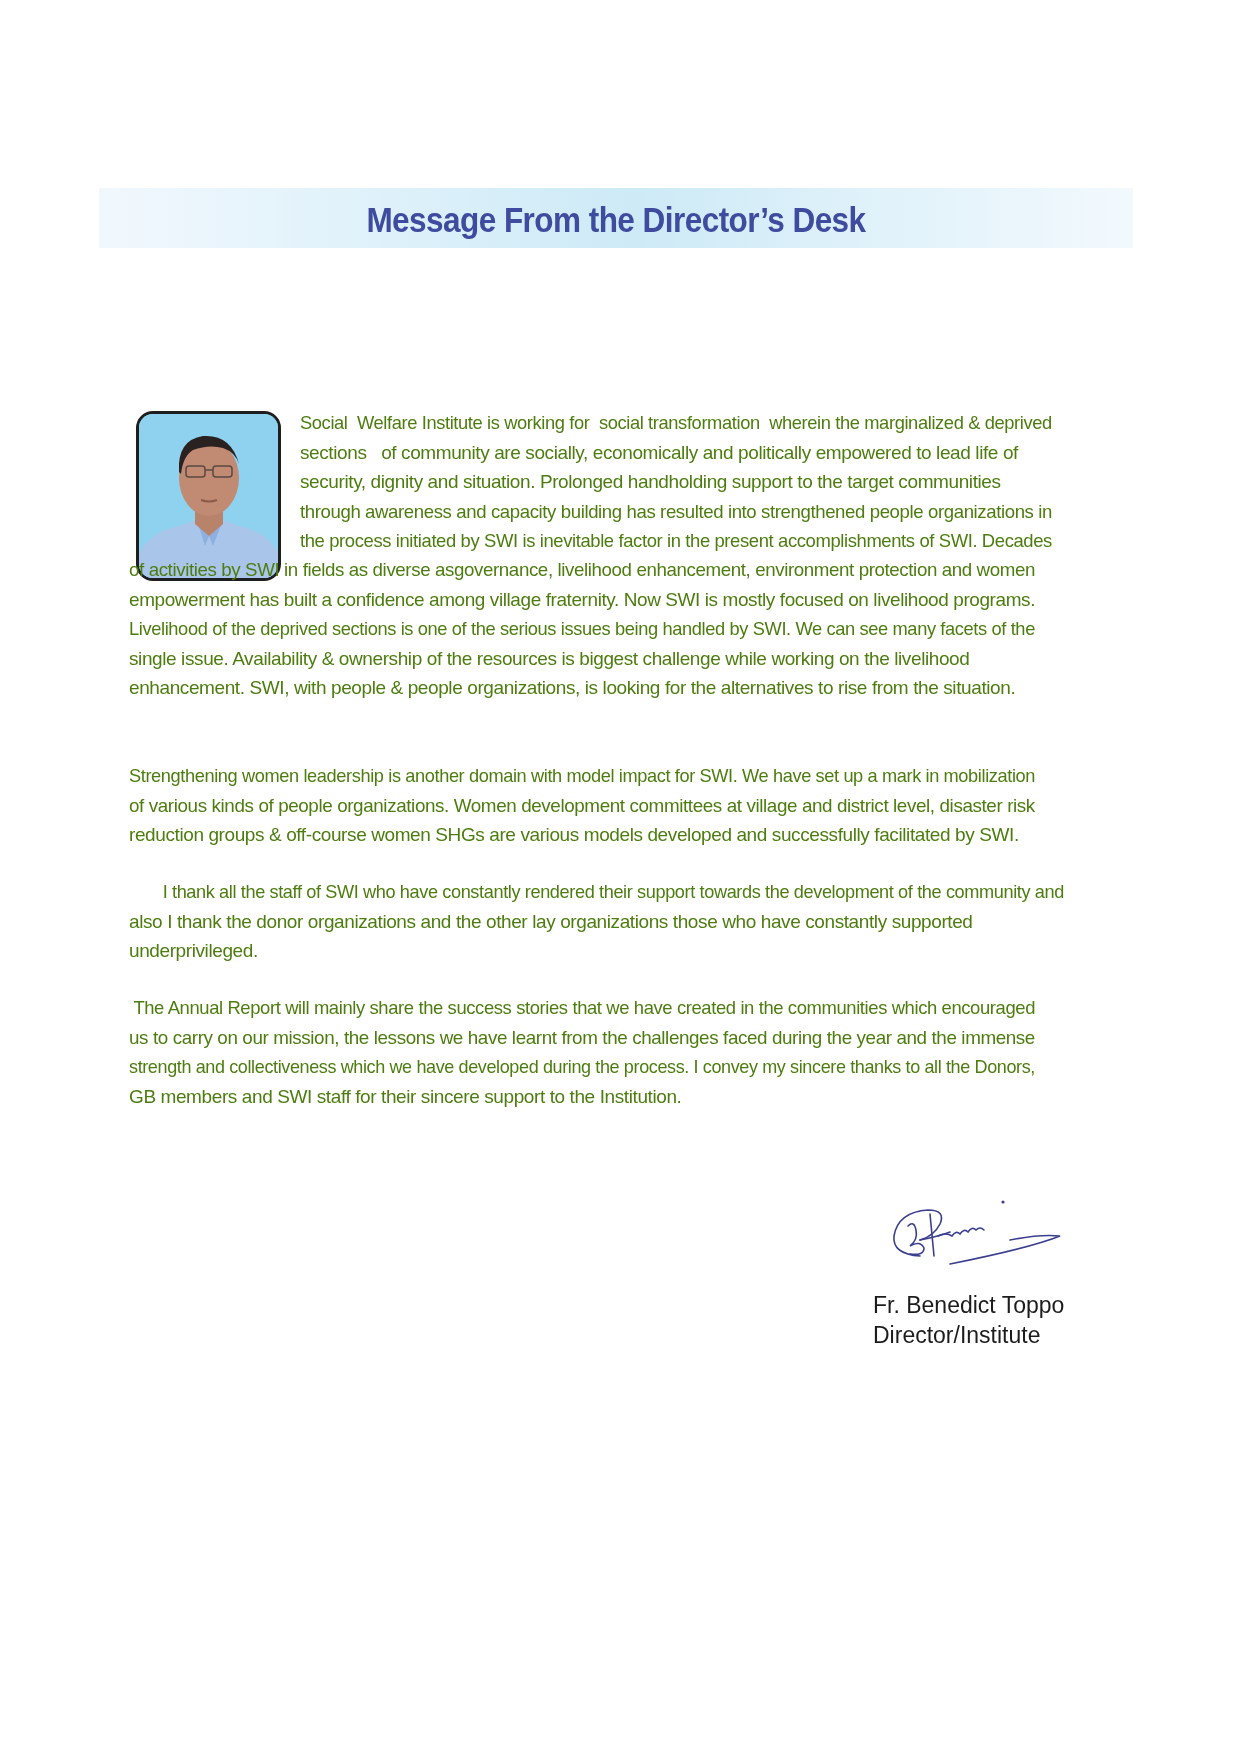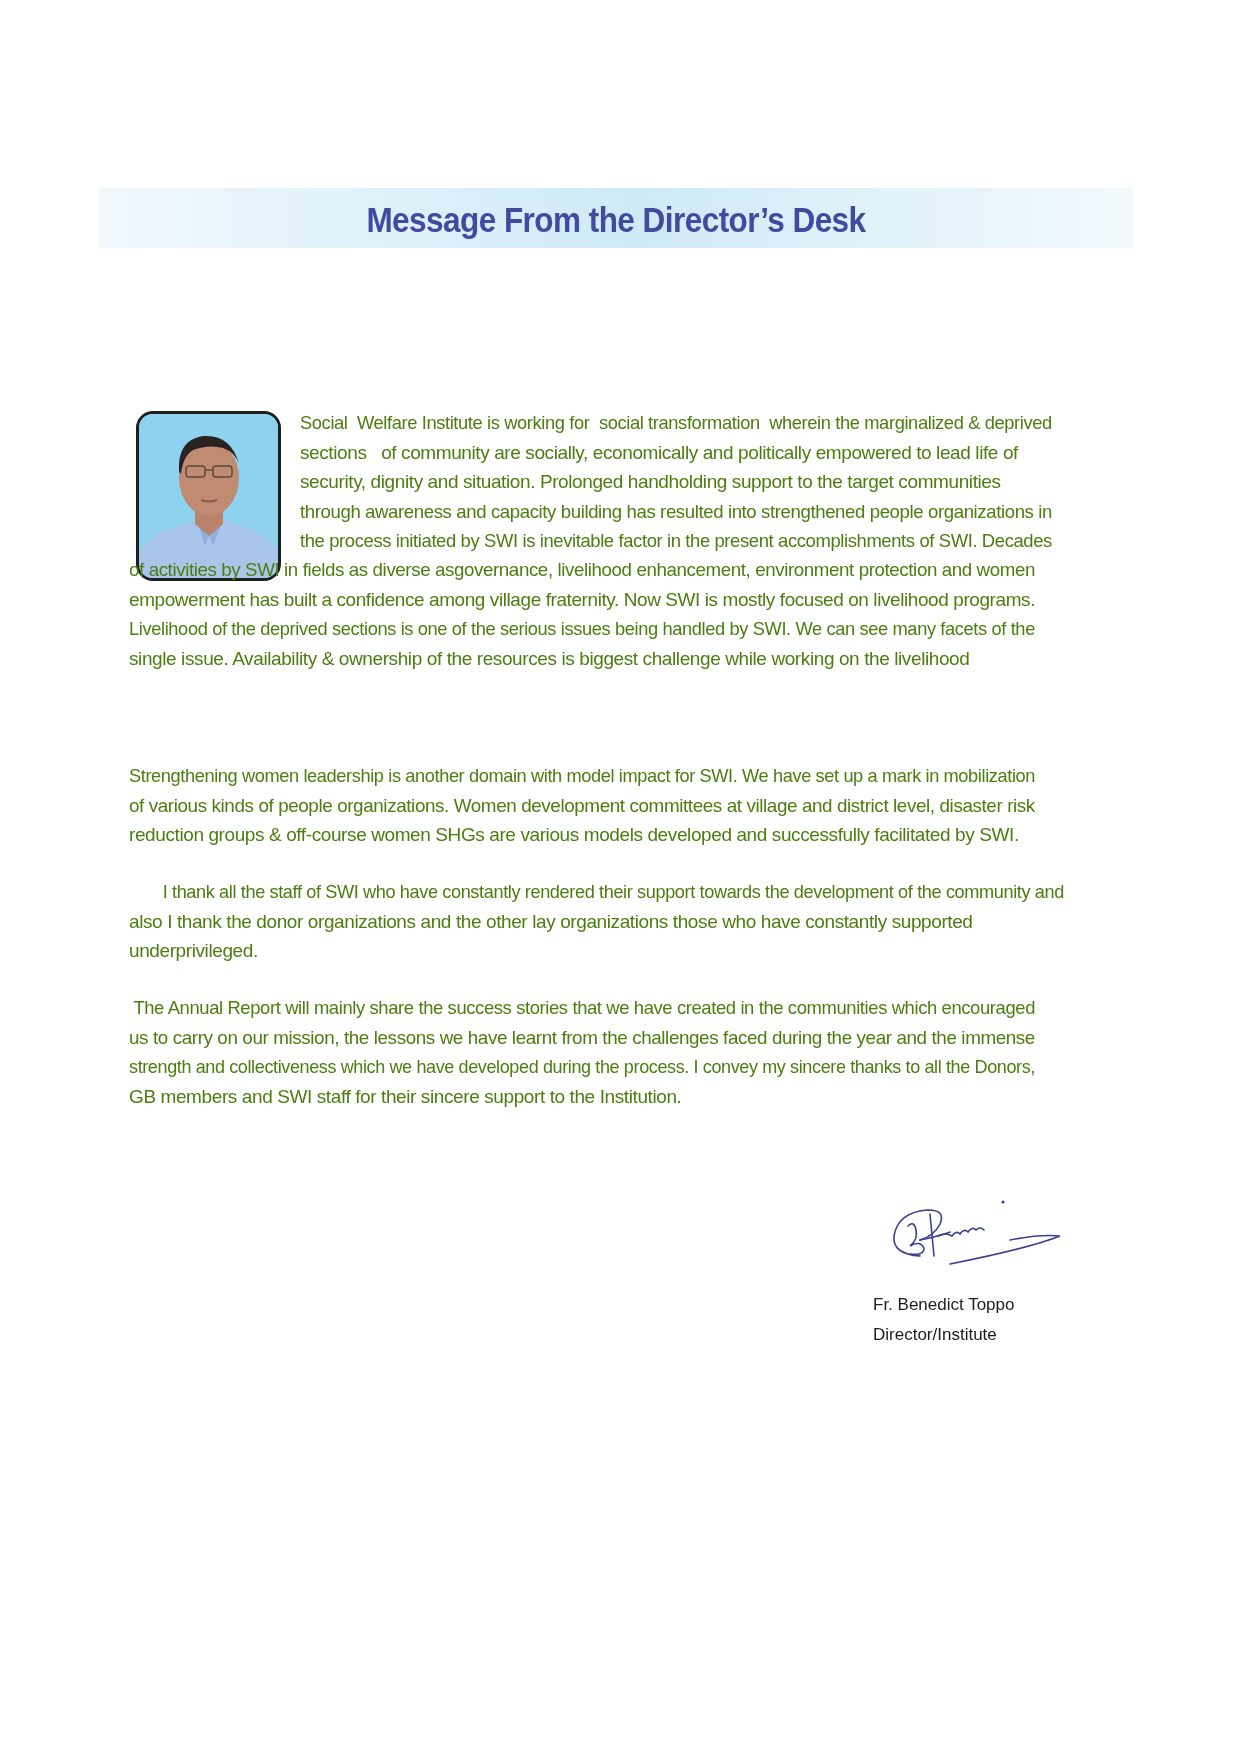--- a/index.html
+++ b/index.html
@@ -85,6 +85,7 @@
   <span class="ln just" style="white-space: nowrap;"><span style="white-space: pre; display: inline-block; transform-origin: left center; transform: scaleX(0.997583);">empowerment has built a confidence among village fraternity. Now SWI is mostly focused on livelihood programs.</span></span>
   <span class="ln just" style="white-space: nowrap;"><span style="white-space: pre; display: inline-block; transform-origin: left center; transform: scaleX(0.961888);">Livelihood of the deprived sections is one of the serious issues being handled by SWI. We can see many facets of the</span></span>
   <span class="ln just" style="white-space: nowrap;"><span style="white-space: pre; display: inline-block; transform-origin: left center; transform: scaleX(1);">single issue. Availability &amp; ownership of the resources is biggest challenge while working on the livelihood</span></span>
+  <span class="ln" style="white-space: nowrap;"><span style="white-space: pre;">enhancement. SWI, with people &amp; people organizations, is looking for the alternatives to rise from the situation.</span></span>
 </div>
 
 <div class="text para2">

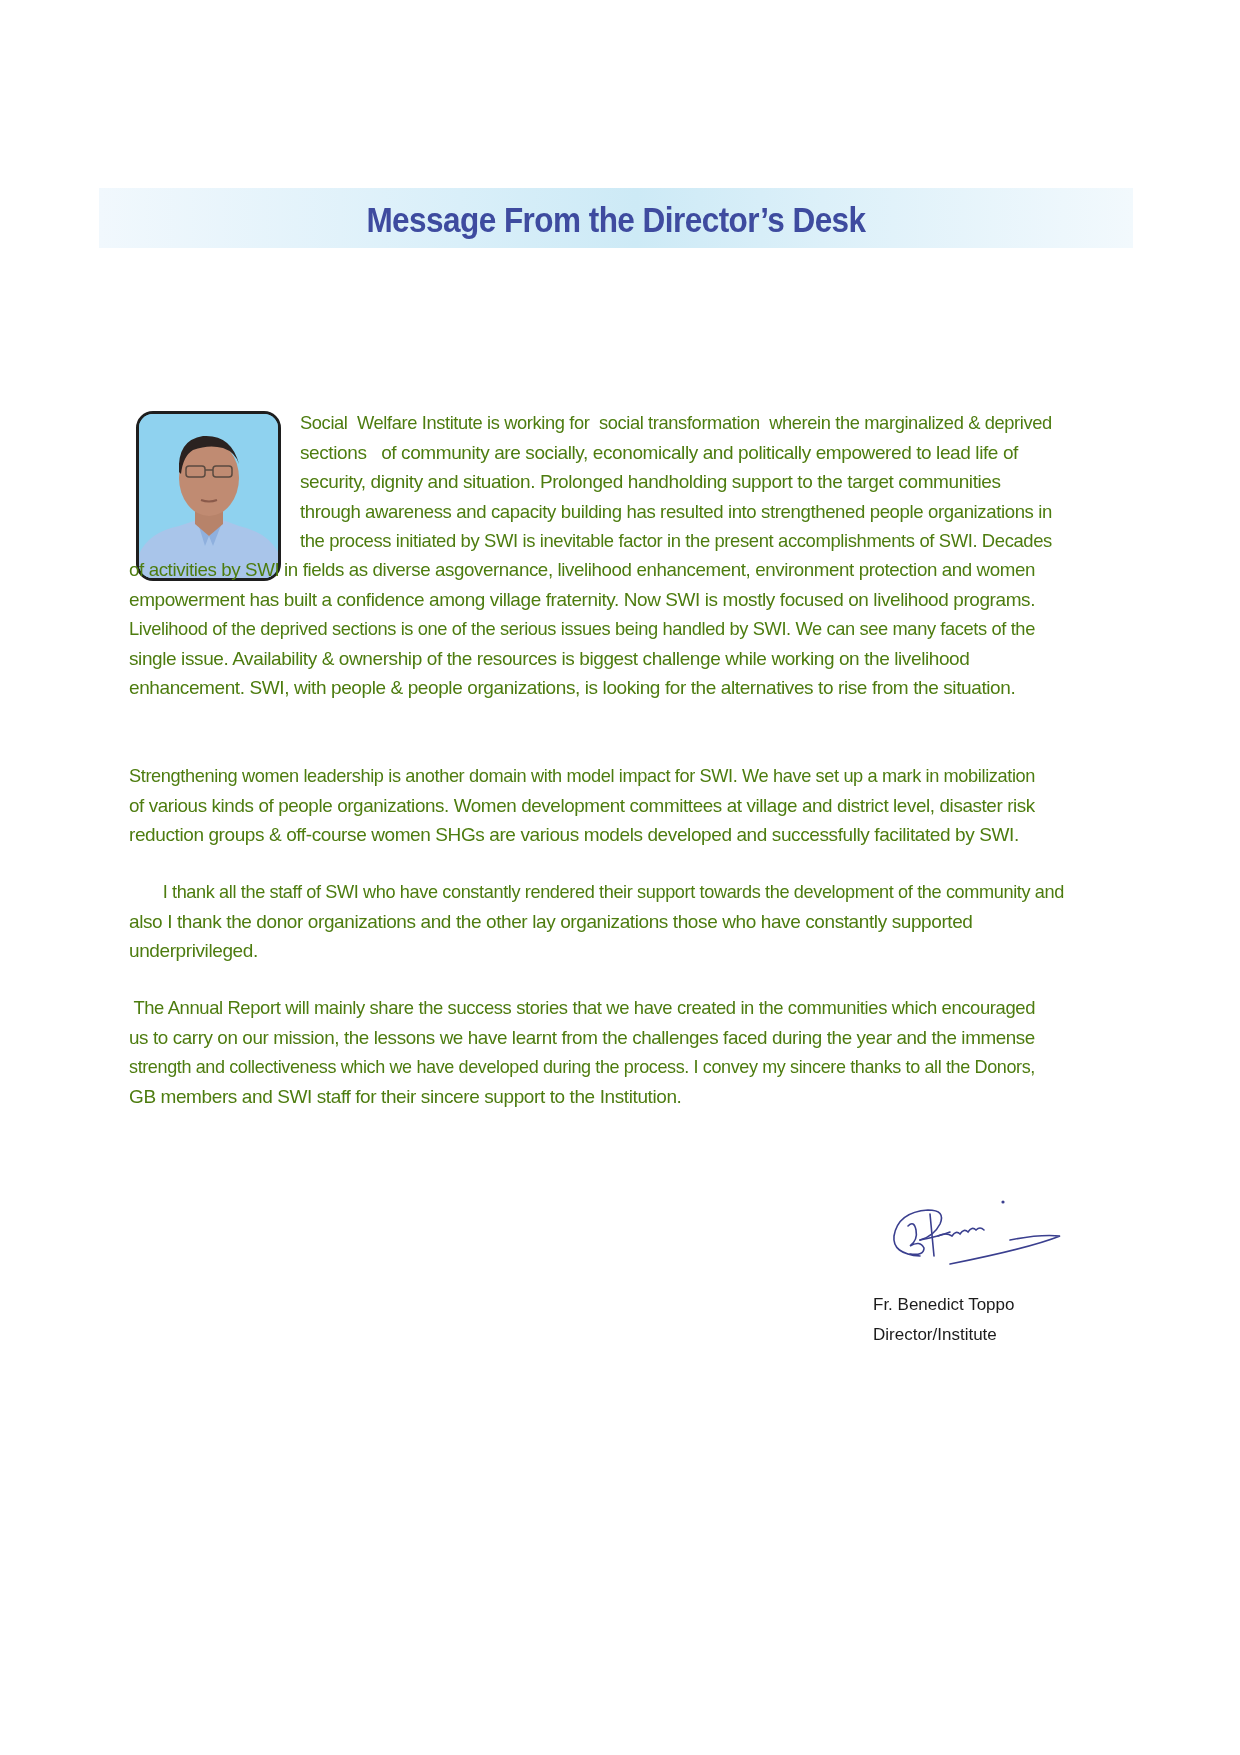--- a/index.html
+++ b/index.html
@@ -39,7 +39,7 @@
 
     .signature { position: absolute; left: 880px; top: 1196px; width: 200px; height: 90px; }
     .signer {
-      position: absolute; left: 873px; top: 1290px; font-size: 17px; line-height: 30px;
+      position: absolute; left: 873px; top: 1290px; font-size: 23px; line-height: 30px;
       color: #1c1c1c; font-family: "Liberation Sans", sans-serif;
     }
   </style>

